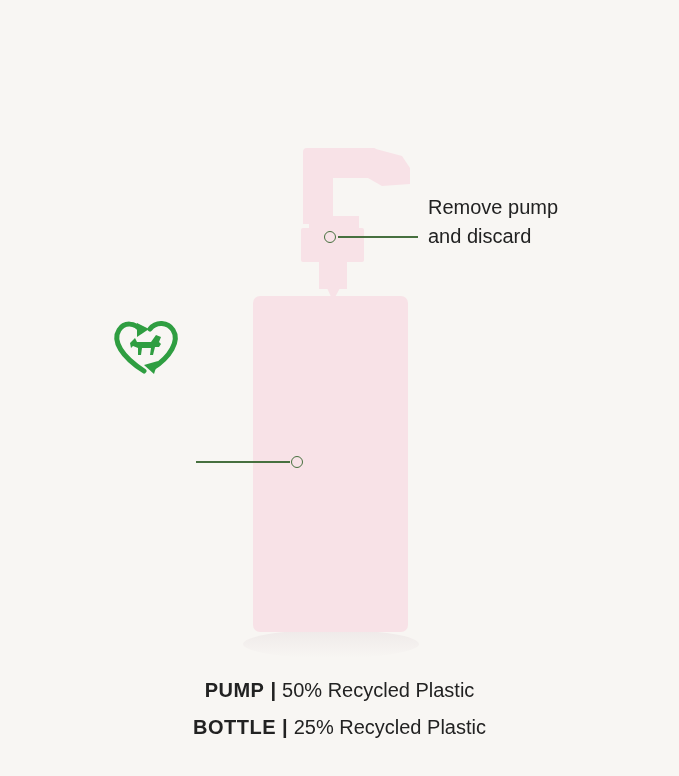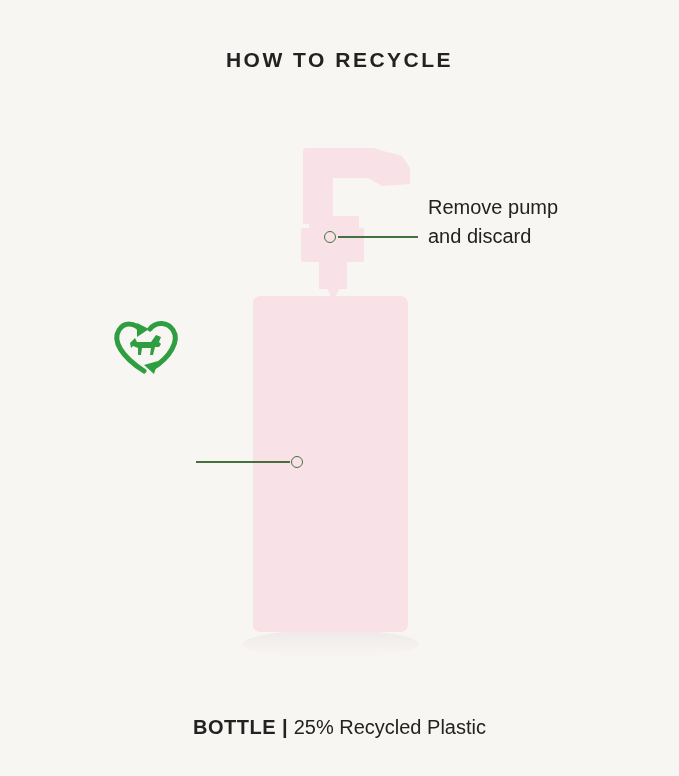--- a/index.html
+++ b/index.html
@@ -72,7 +72,6 @@
 
 <div class="canvas">
 
-  <div class="title">HOW TO RECYCLE</div>
 
   <svg class="art" viewBox="0 0 679 776" aria-hidden="true">
     <defs>

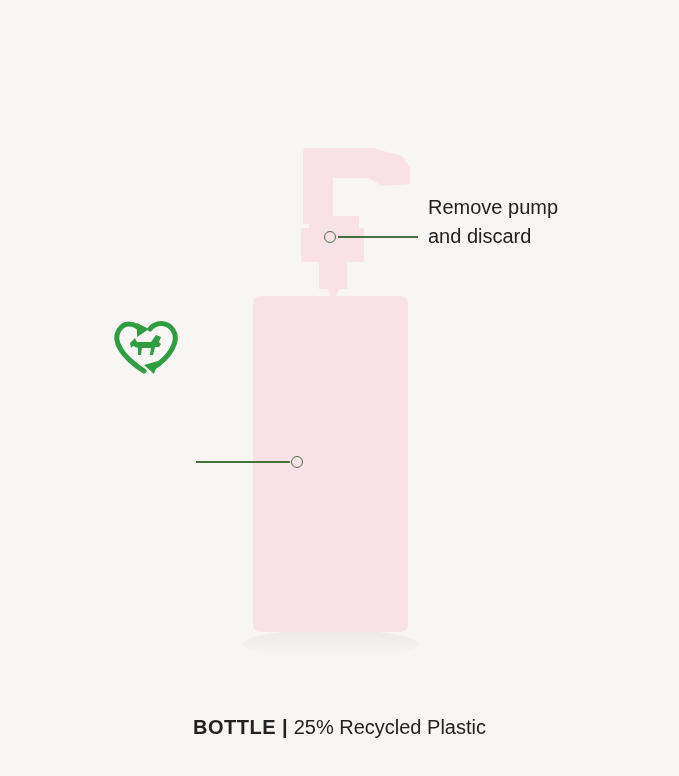--- a/index.html
+++ b/index.html
@@ -120,6 +120,9 @@
 
   <div class="footer">
     <div class="footer-row">
+      <span class="label">PUMP</span><span class="sep">|</span><span class="value">50% Recycled Plastic</span>
+    </div>
+    <div class="footer-row">
       <span class="label">BOTTLE</span><span class="sep">|</span><span class="value">25% Recycled Plastic</span>
     </div>
   </div>

